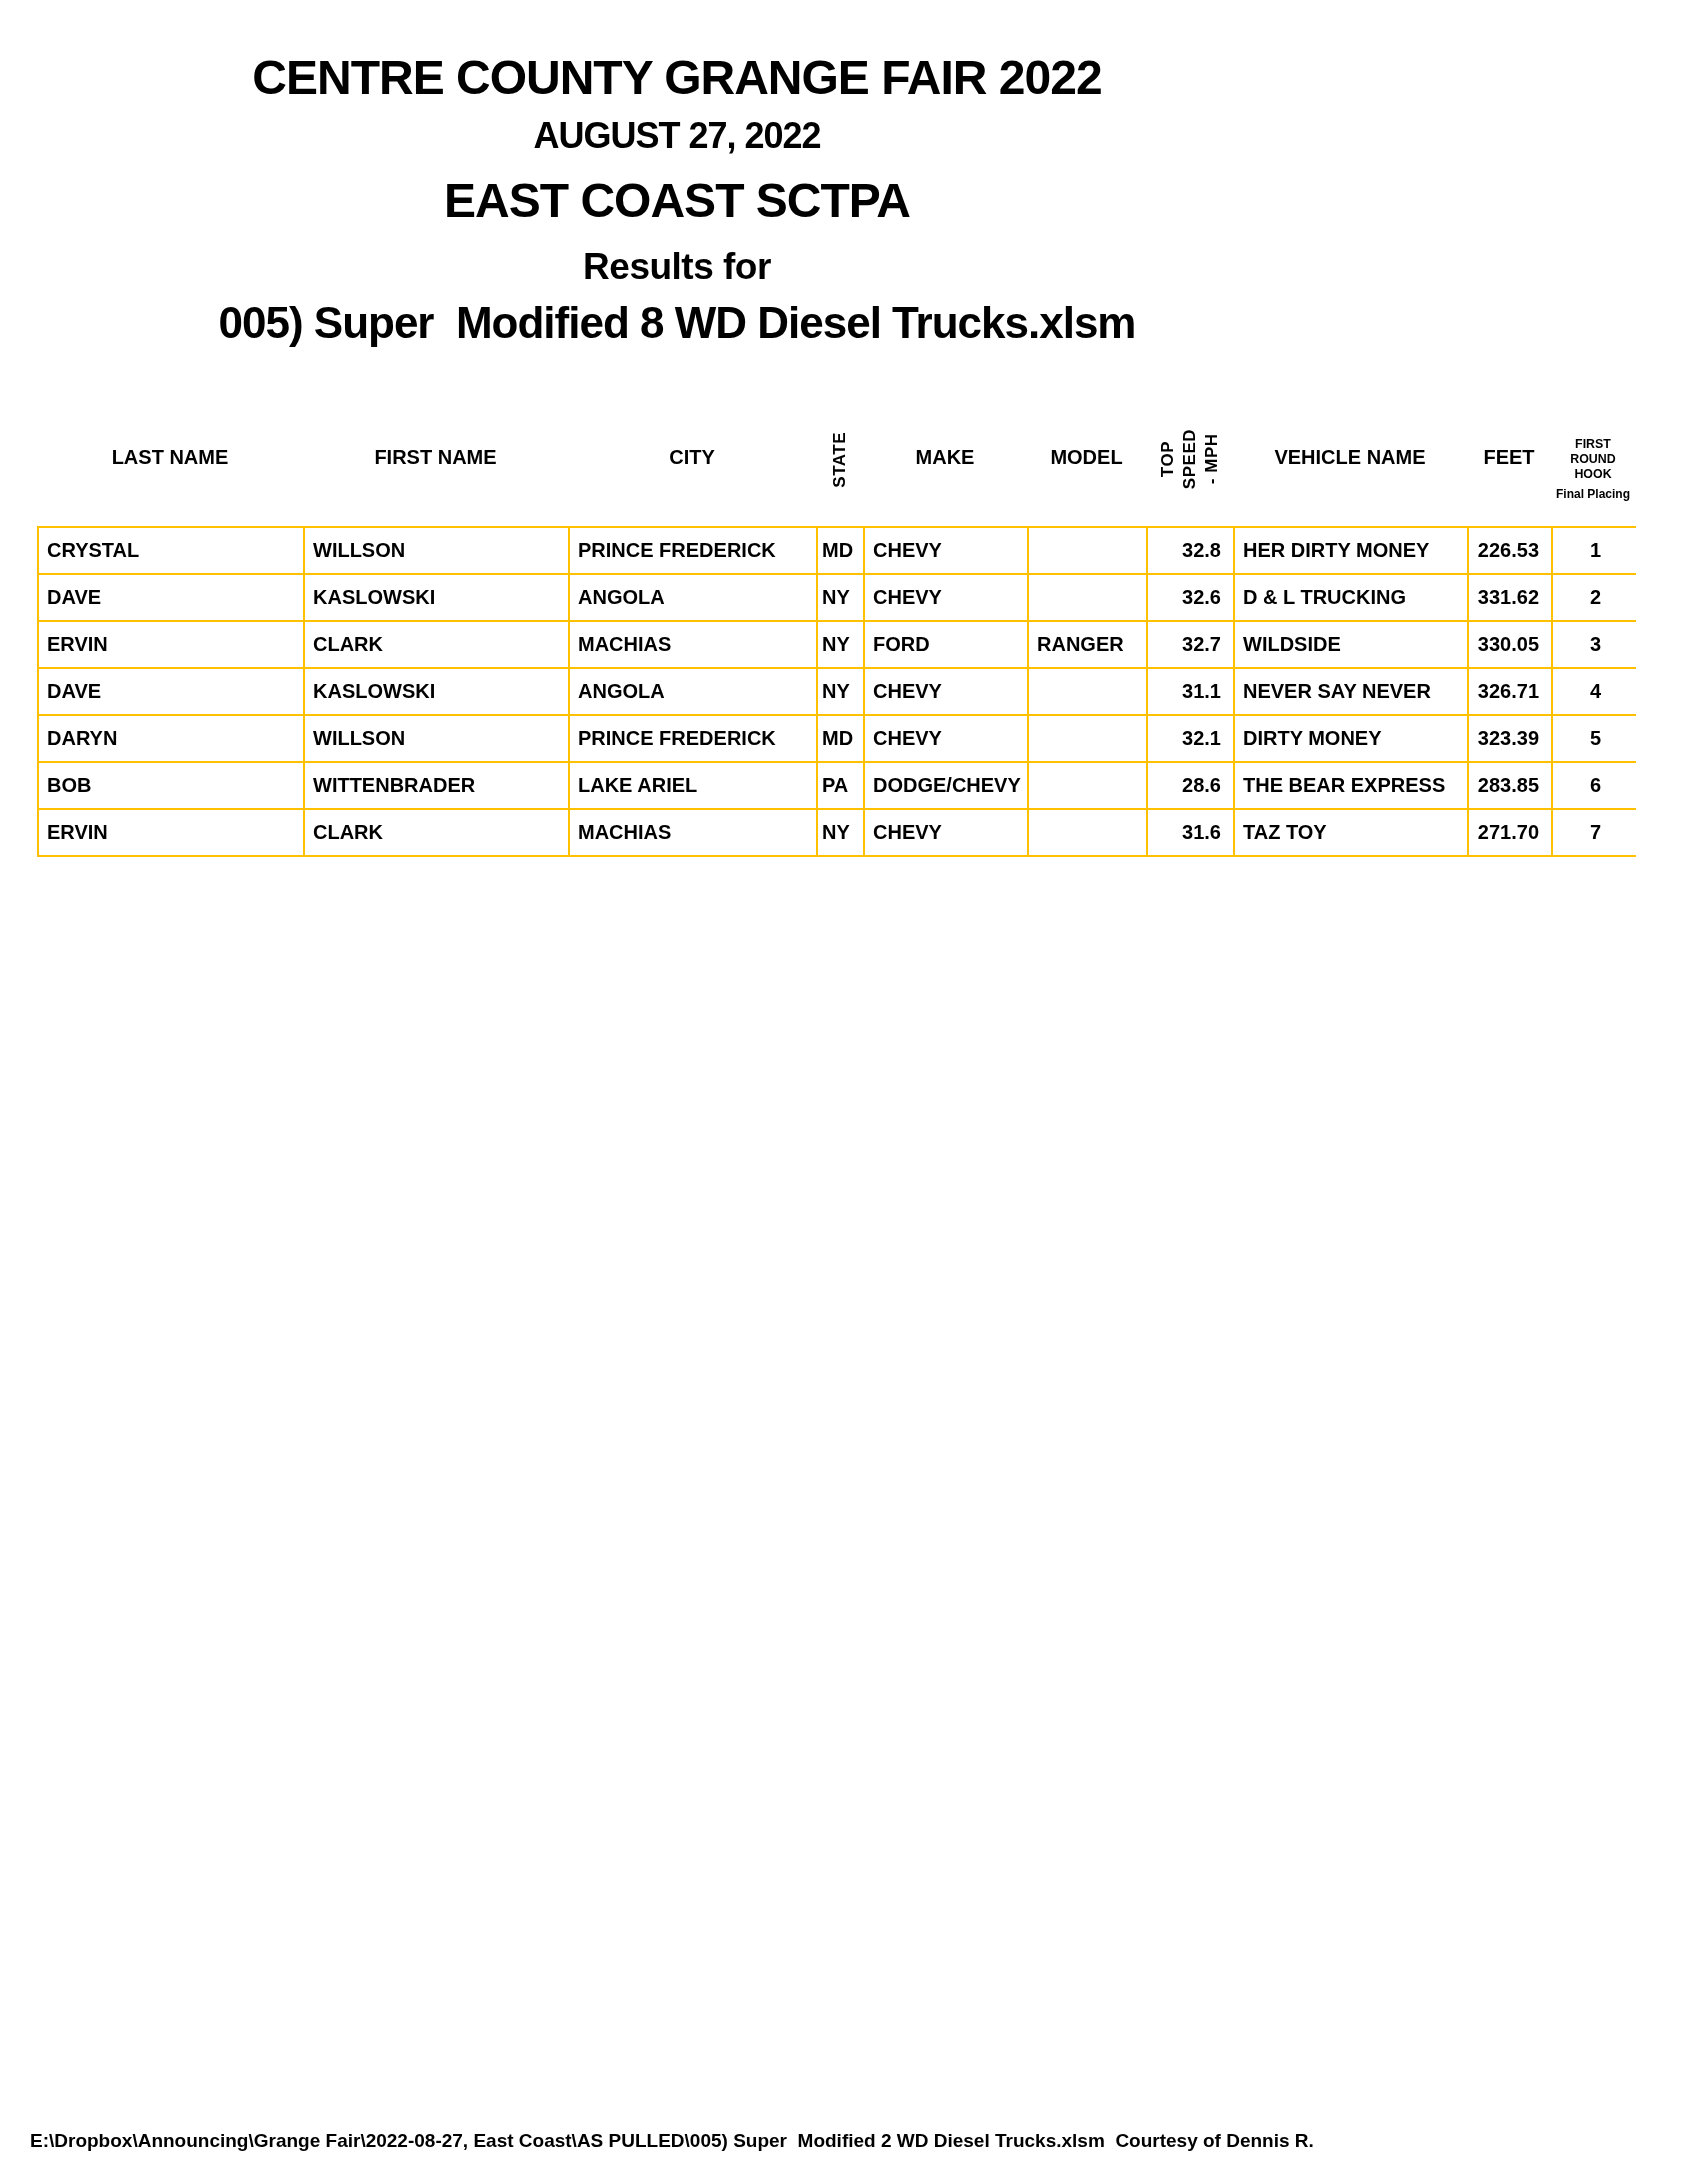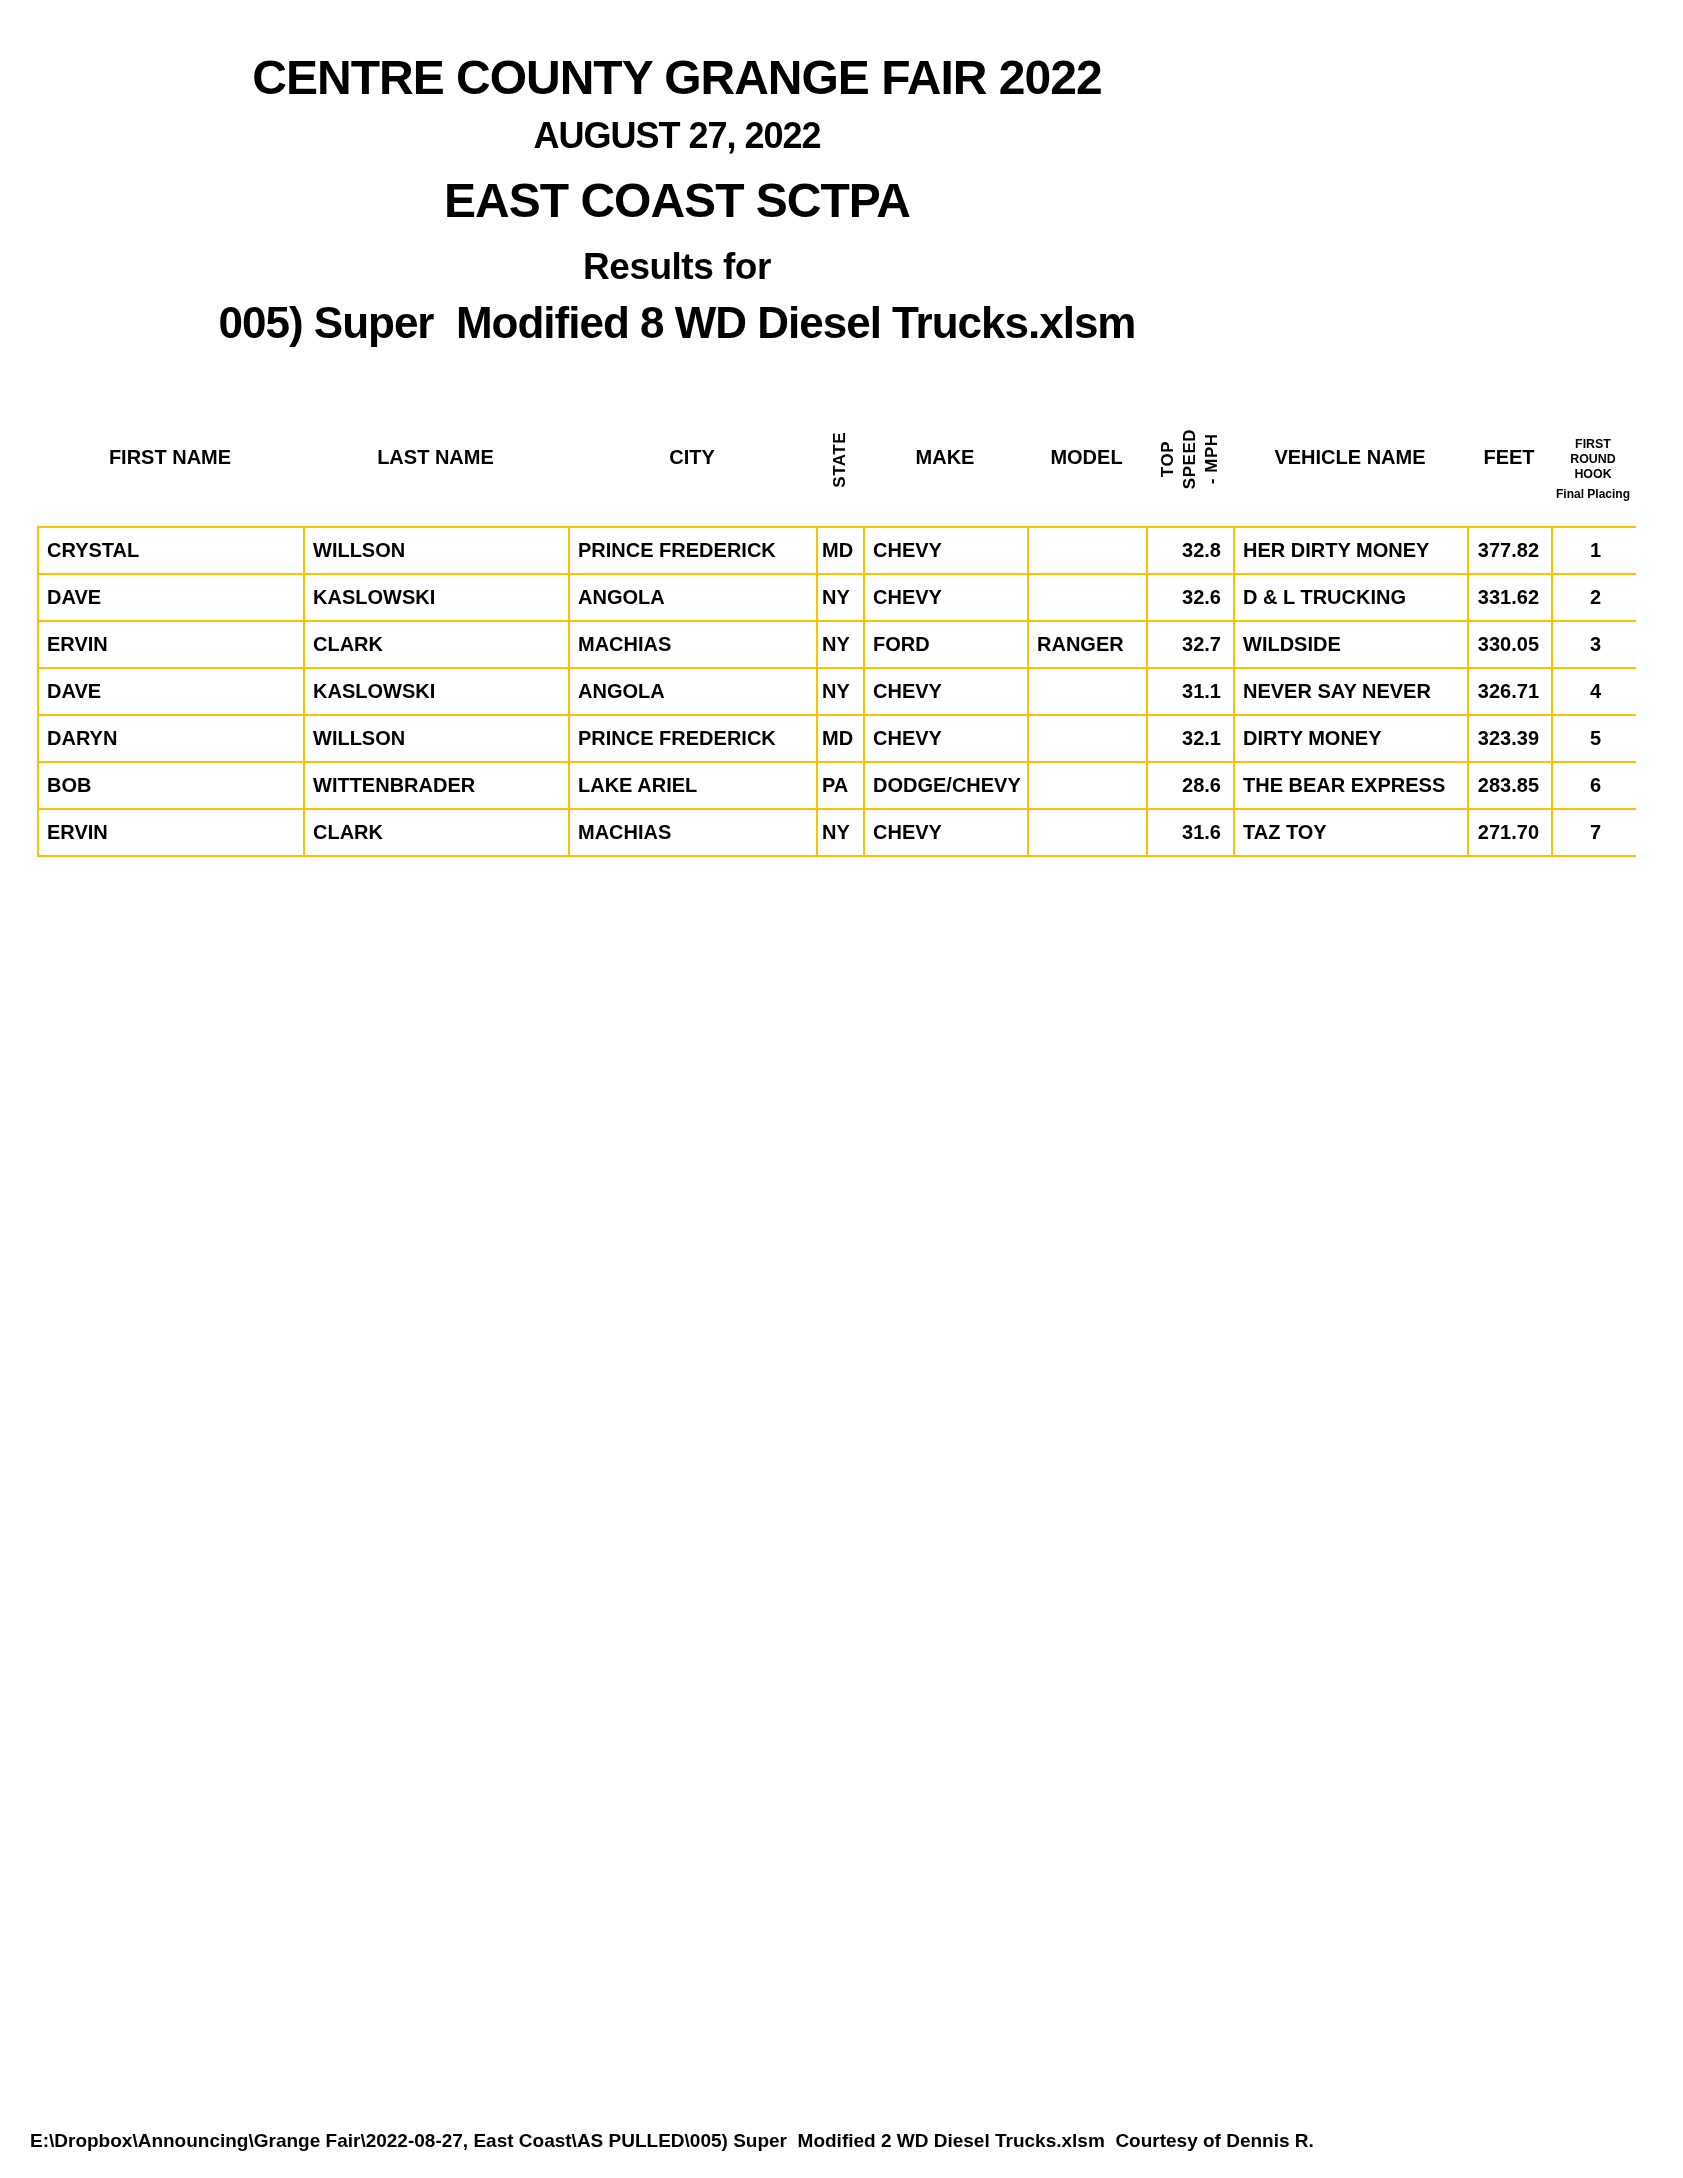--- a/index.html
+++ b/index.html
@@ -56,8 +56,8 @@
 <div class="title-line t5">005) Super  Modified 8 WD Diesel Trucks.xlsm</div>
 
 <div class="thead">
+  <div class="th">LAST NAME</div>
   <div class="th">FIRST NAME</div>
-  <div class="th">LAST NAME</div>
   <div class="th">CITY</div>
   <div class="th vert">
       <span>STATE</span>

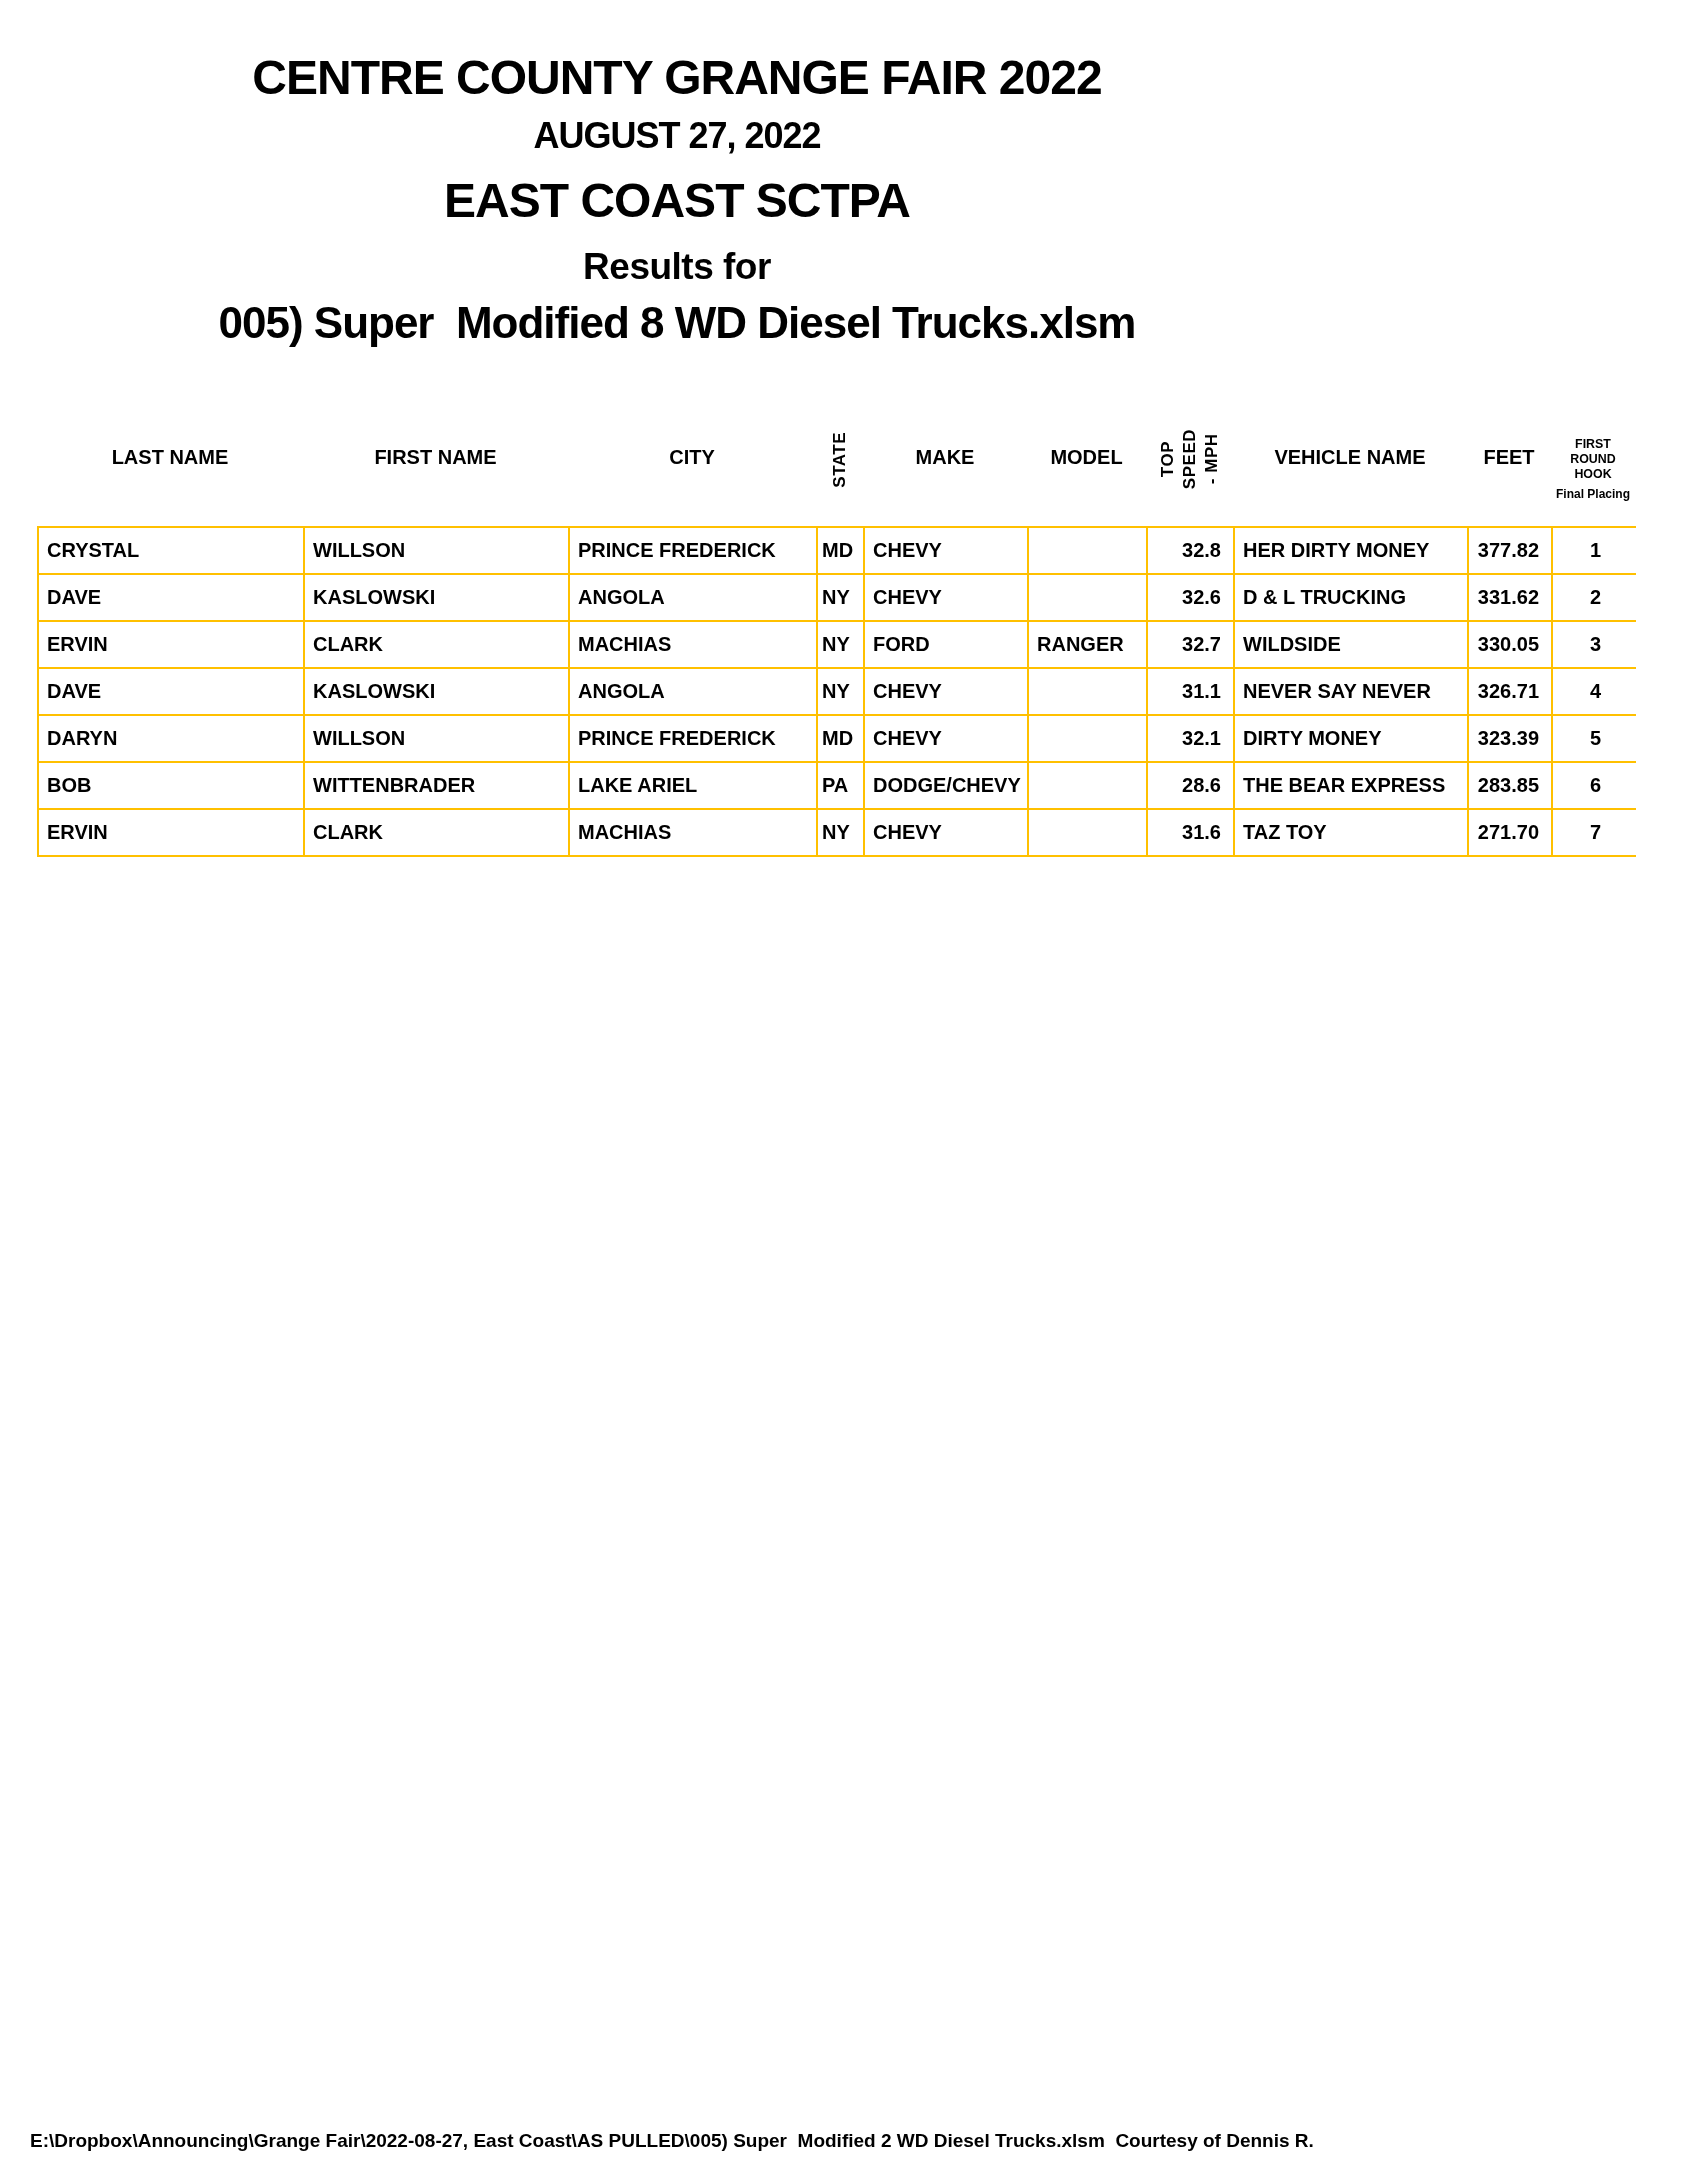--- a/index.html
+++ b/index.html
@@ -102,7 +102,7 @@
       <td></td>
       <td class="right">32.8</td>
       <td>HER DIRTY MONEY</td>
-      <td class="right">377.82</td>
+      <td class="right">226.53</td>
       <td class="center noR">1</td>
     </tr>
     <tr>

